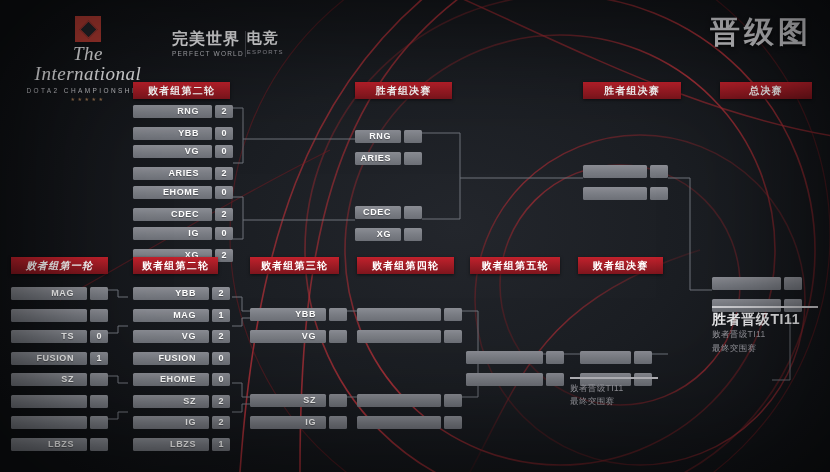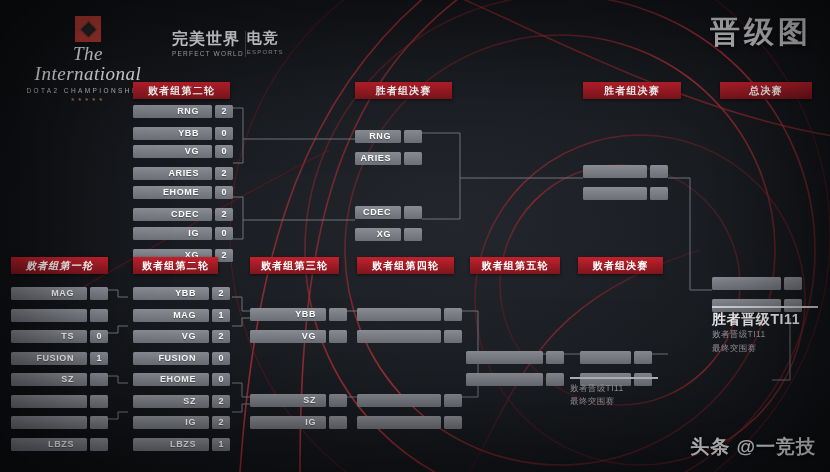--- a/index.html
+++ b/index.html
@@ -523,7 +523,6 @@
     <div class="sub">最终突围赛</div>
   </div>
 
-  <div class="watermark">头条 @一竞技</div>
   <div class="vignette"></div>
 </div>
 

